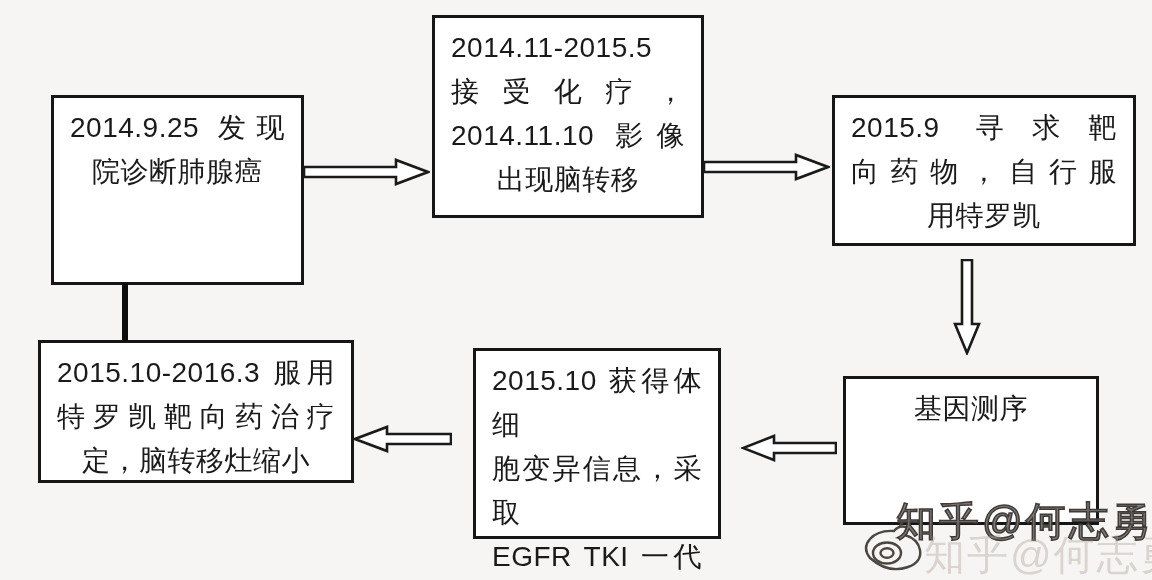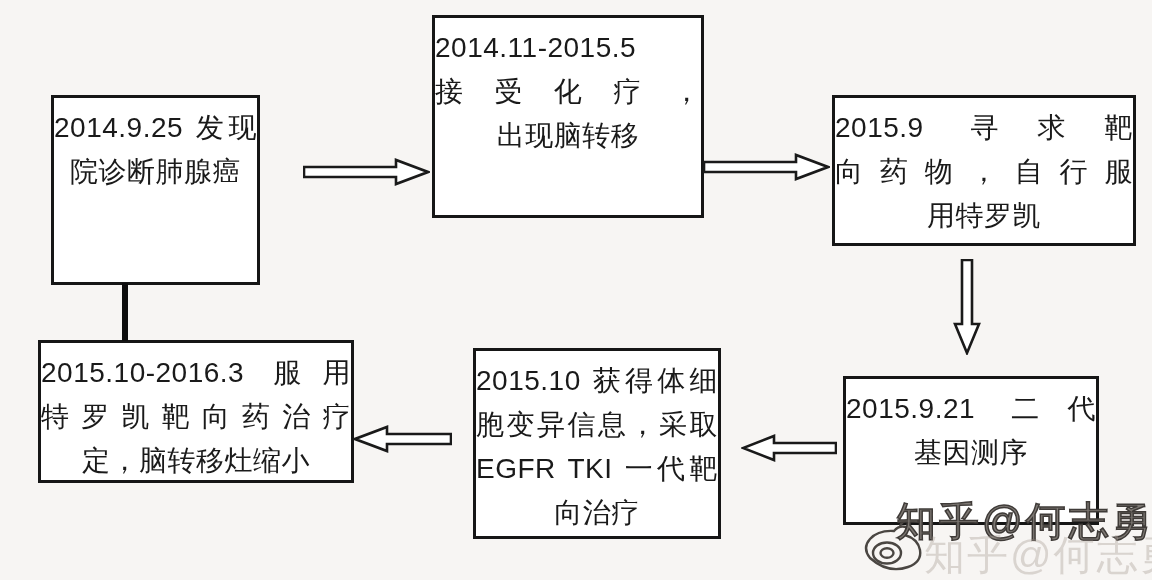--- a/index.html
+++ b/index.html
@@ -12,7 +12,7 @@
   .box{
     position:absolute;box-sizing:border-box;
     background:#ffffff;border:3px solid #161616;
-    padding:8px 0;font-size:28px;line-height:44px;
+    padding:8px 16px;font-size:28px;line-height:44px;
     letter-spacing:0.5px;
   }
   .box1{left:51px;top:95px;width:209px;height:190px;}

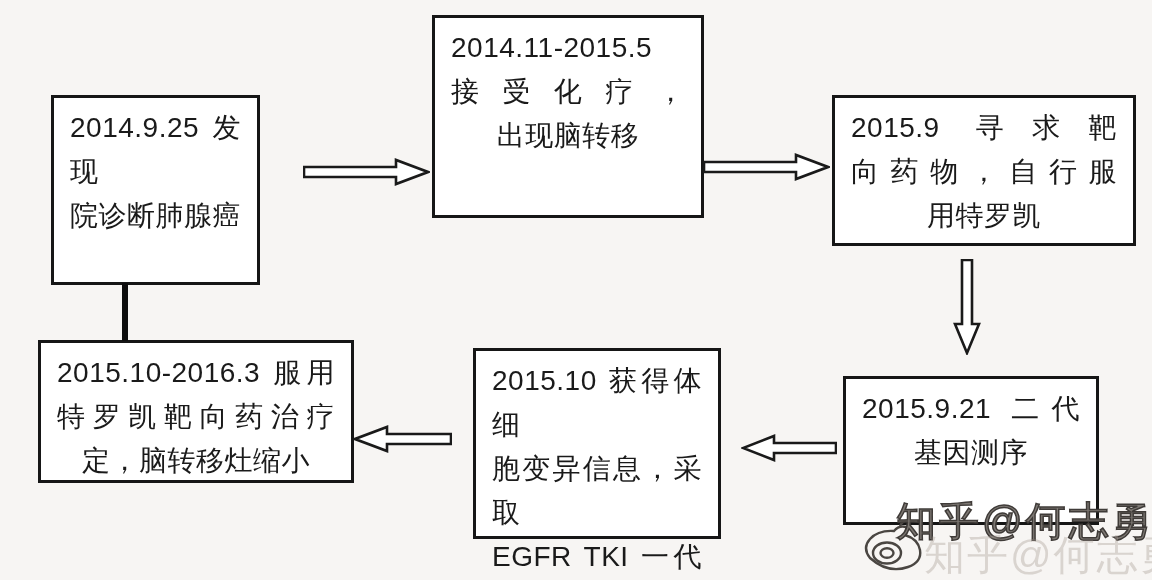--- a/index.html
+++ b/index.html
@@ -15,7 +15,7 @@
     padding:8px 16px;font-size:28px;line-height:44px;
     letter-spacing:0.5px;
   }
-  .box1{left:51px;top:95px;width:209px;height:190px;}
+  .box1{left:51px;top:95px;width:253px;height:190px;}
   .box2{left:432px;top:15px;width:272px;height:203px;}
   .box3{left:832px;top:95px;width:304px;height:151px;}
   .box4{left:843px;top:376px;width:256px;height:149px;}

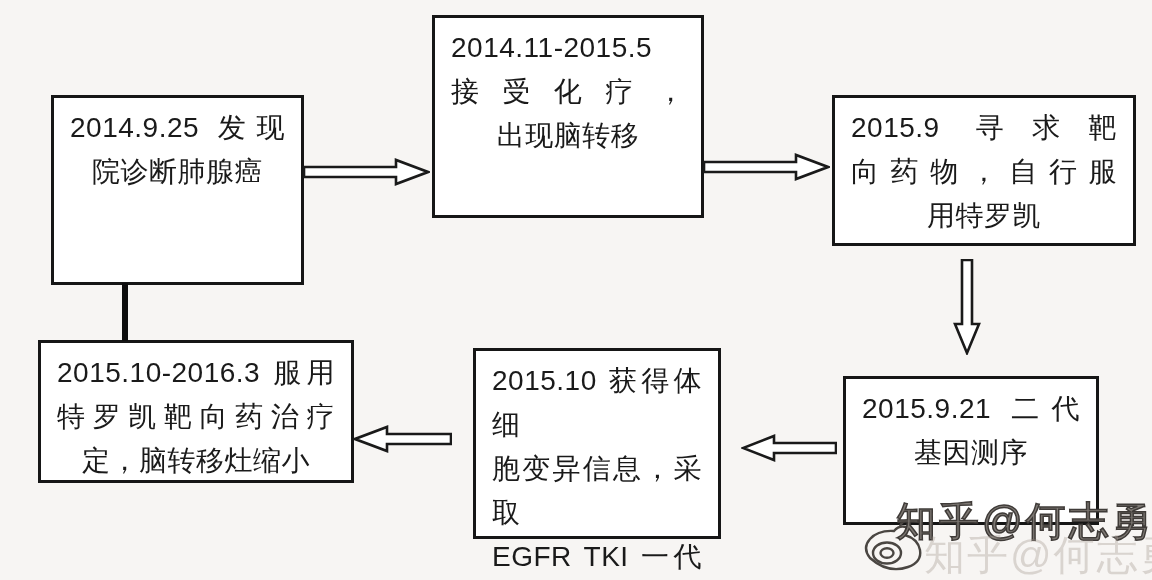--- a/index.html
+++ b/index.html
@@ -61,6 +61,7 @@
   <div class="box box2">
     <div class="jline">2014.11-2015.5</div>
     <div class="jline">接受化疗，</div>
+    <div class="jline">2014.11.10 影像</div>
     <div class="lline">出现脑转移</div>
   </div>
 

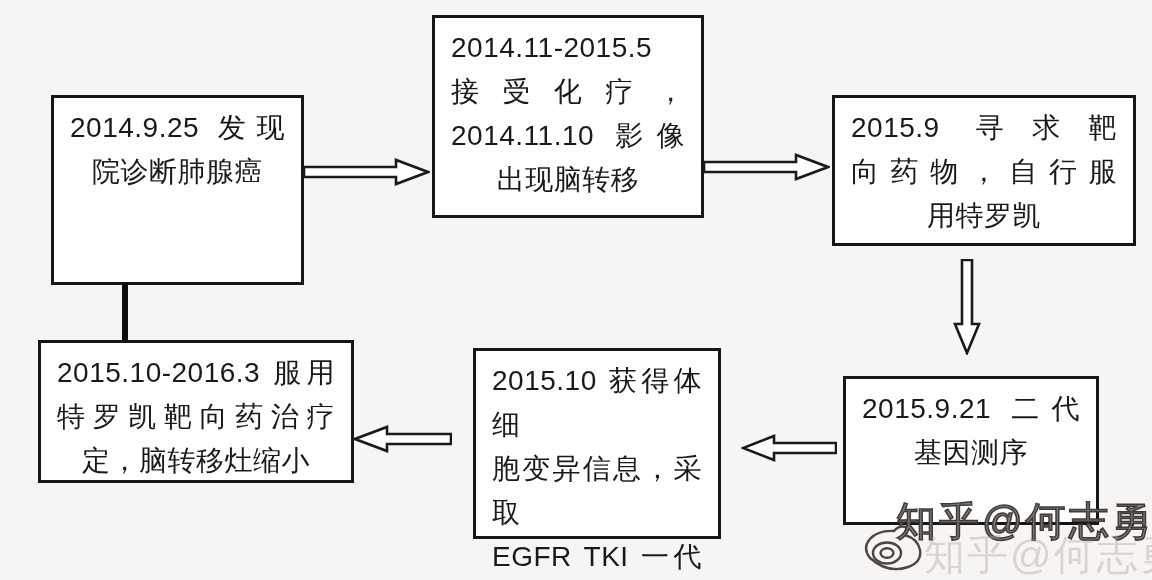--- a/index.html
+++ b/index.html
@@ -72,7 +72,6 @@
   </div>
 
   <div class="box box4">
-    <div class="jline">2015.9.21 二代</div>
     <div class="lline">基因测序</div>
   </div>
 

